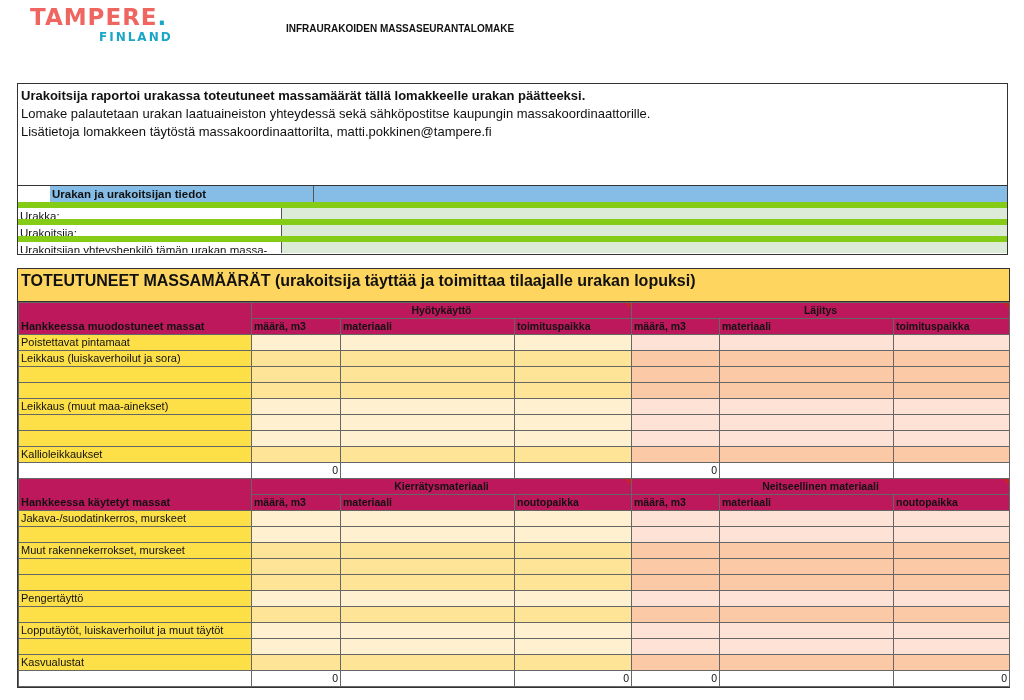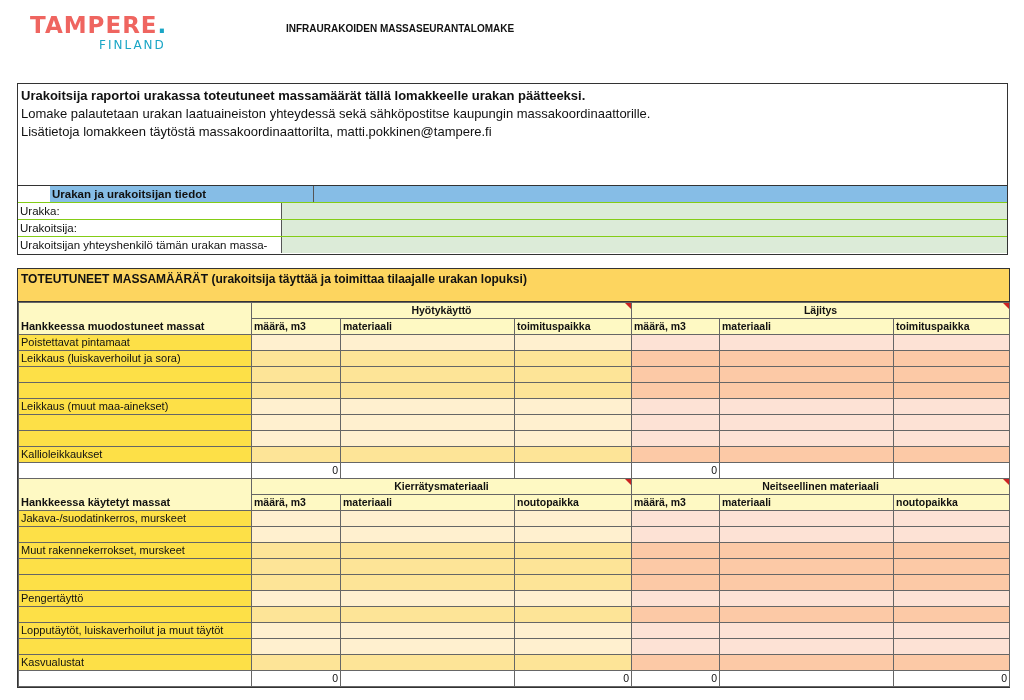--- a/index.html
+++ b/index.html
@@ -4,7 +4,7 @@
 <style>
   * { box-sizing: border-box; margin: 0; padding: 0; }
   body { width: 1024px; height: 700px; background: #fff; font-family: "Liberation Sans", sans-serif; color: #111; position: relative; overflow: hidden; }
-  .logo { position: absolute; left: 30px; top: 12px; }
+  .logo { position: absolute; left: 30px; top: 4px; }
   .logo .t1 { font-family: "DejaVu Sans", sans-serif; font-weight: bold; font-size: 23px; color: #ef6560; letter-spacing: 1px; line-height: 26px; }
   .logo .dot { color: #1aa6c6; }
   .logo .t2 { font-family: "DejaVu Sans", sans-serif; font-weight: normal; font-size: 12px; color: #1aa6c6; letter-spacing: 2px; margin-left: 69px; line-height: 14px; }

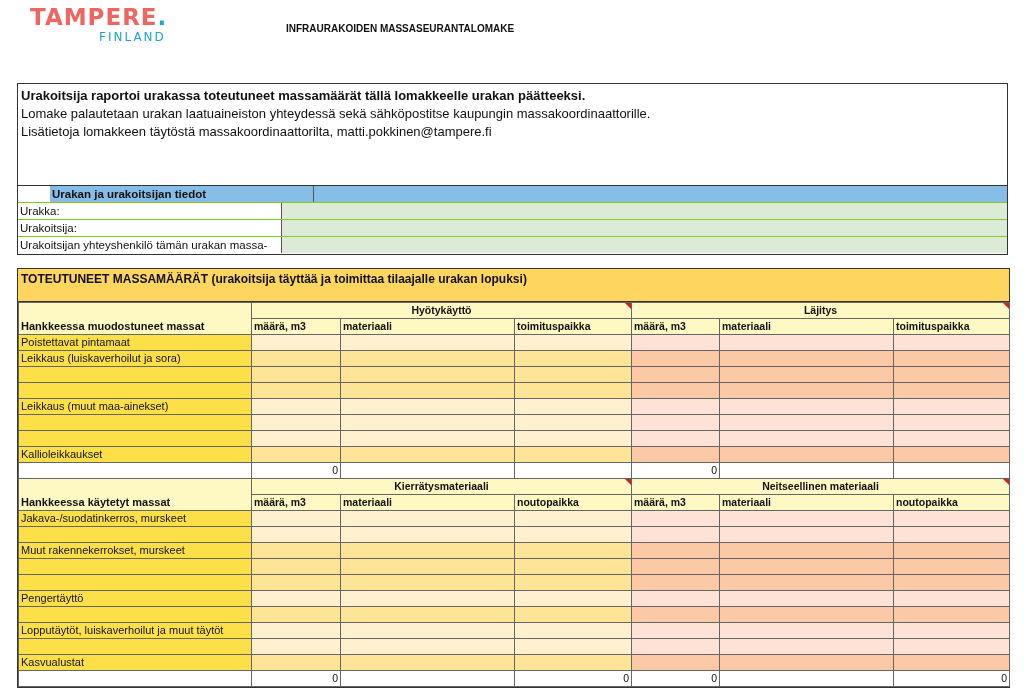--- a/index.html
+++ b/index.html
@@ -7,7 +7,7 @@
   .logo { position: absolute; left: 30px; top: 4px; }
   .logo .t1 { font-family: "DejaVu Sans", sans-serif; font-weight: bold; font-size: 23px; color: #ef6560; letter-spacing: 1px; line-height: 26px; }
   .logo .dot { color: #1aa6c6; }
-  .logo .t2 { font-family: "DejaVu Sans", sans-serif; font-weight: normal; font-size: 12px; color: #1aa6c6; letter-spacing: 2px; margin-left: 69px; line-height: 14px; }
+  .logo .t2 { font-family: "DejaVu Sans", sans-serif; font-weight: bold; font-size: 12px; color: #1aa6c6; letter-spacing: 2px; margin-left: 69px; line-height: 14px; }
   .doc-title { position: absolute; left: 286px; top: 23px; font-weight: bold; font-size: 10px; letter-spacing: 0px; }
 
   .info { position: absolute; left: 17px; top: 83px; width: 991px; height: 172px; border: 1.5px solid #333; }

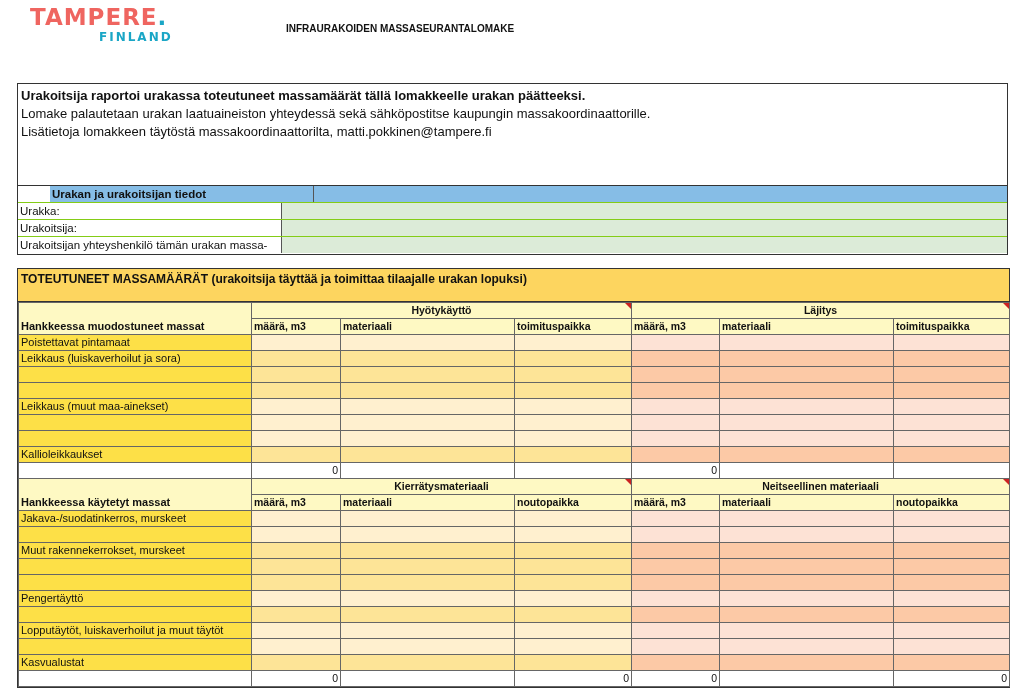--- a/index.html
+++ b/index.html
@@ -15,7 +15,7 @@
   .info .l2 { position: absolute; left: 3px; top: 22px; font-size: 13px; }
   .info .l3 { position: absolute; left: 3px; top: 40px; font-size: 13px; }
   .info-grid { position: absolute; left: 0; top: 101px; width: 100%; }
-  .ig-row { display: flex; height: 17px; border-top: 1px solid #84cc16; font-size: 11.5px; }
+  .ig-row { display: flex; height: 17px; border-top: 6px solid #84cc16; font-size: 11.5px; }
   .ig-row .lbl { width: 264px; border-right: 1px solid #555; padding-left: 2px; line-height: 16px; white-space: nowrap; overflow: hidden; }
   .ig-row .val { flex: 1; background: #dcebd8; }
   .ig-row.head .lbl { background: #86bde6; font-weight: bold; }

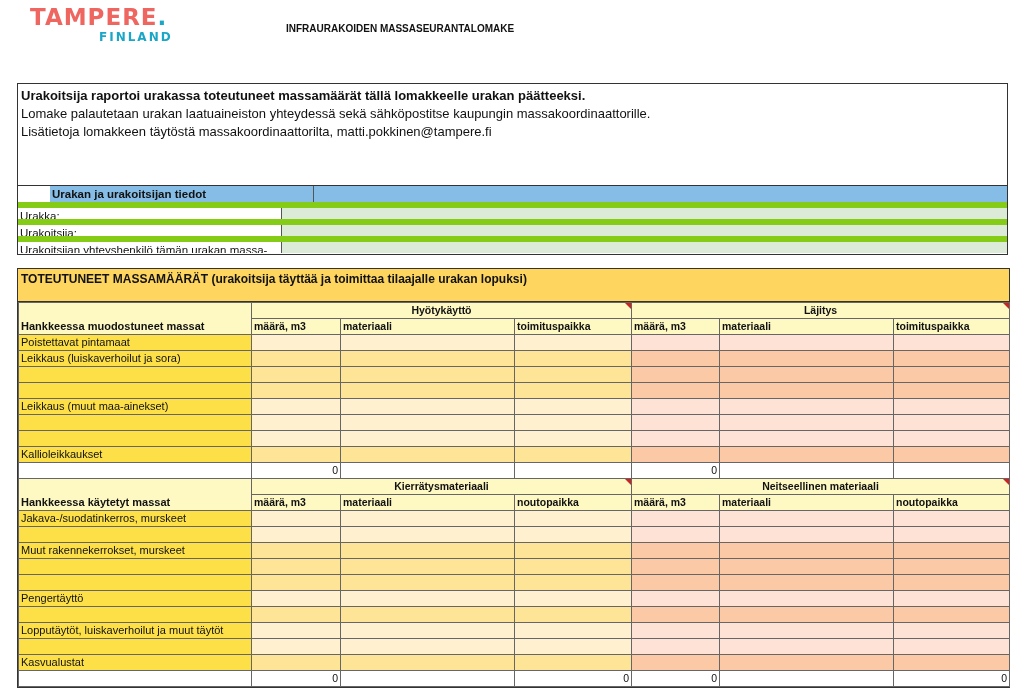--- a/index.html
+++ b/index.html
@@ -23,7 +23,7 @@
   .ig-row.head { border-top: 1.5px solid #333; padding-left: 32px; }
 
   .mass { position: absolute; left: 17px; top: 268px; width: 993px; border: 1.5px solid #333; }
-  .banner { height: 33px; background: #fdd55f; font-weight: bold; font-size: 12px; padding: 3px 3px; border-bottom: 1.5px solid #333; }
+  .banner { height: 33px; background: #fdd55f; font-weight: bold; font-size: 16px; padding: 3px 3px; border-bottom: 1.5px solid #333; }
   table { border-collapse: collapse; width: 991px; table-layout: fixed; font-size: 10.5px; }
   td { border: 1px solid #666; height: 16px; padding: 0 2px; white-space: nowrap; overflow: hidden; line-height: 15px; }
   .hdr td { background: #fef9c3; font-weight: bold; }

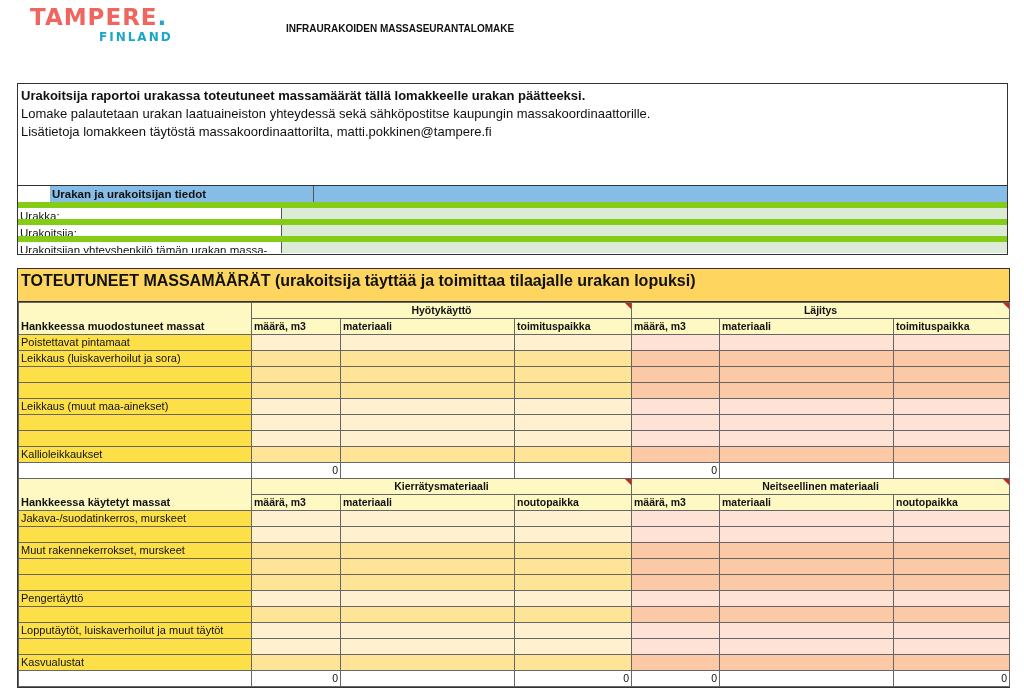--- a/index.html
+++ b/index.html
@@ -26,7 +26,7 @@
   .banner { height: 33px; background: #fdd55f; font-weight: bold; font-size: 16px; padding: 3px 3px; border-bottom: 1.5px solid #333; }
   table { border-collapse: collapse; width: 991px; table-layout: fixed; font-size: 10.5px; }
   td { border: 1px solid #666; height: 16px; padding: 0 2px; white-space: nowrap; overflow: hidden; line-height: 15px; }
-  .hdr td { background: #fef9c3; font-weight: bold; }
+  .hdr td { background: #be185d; font-weight: bold; }
   .grp { text-align: center; }
   .rowlbl { font-size: 11px; background: #fde047; }
   .rowhead { font-weight: bold; font-size: 11px; }

